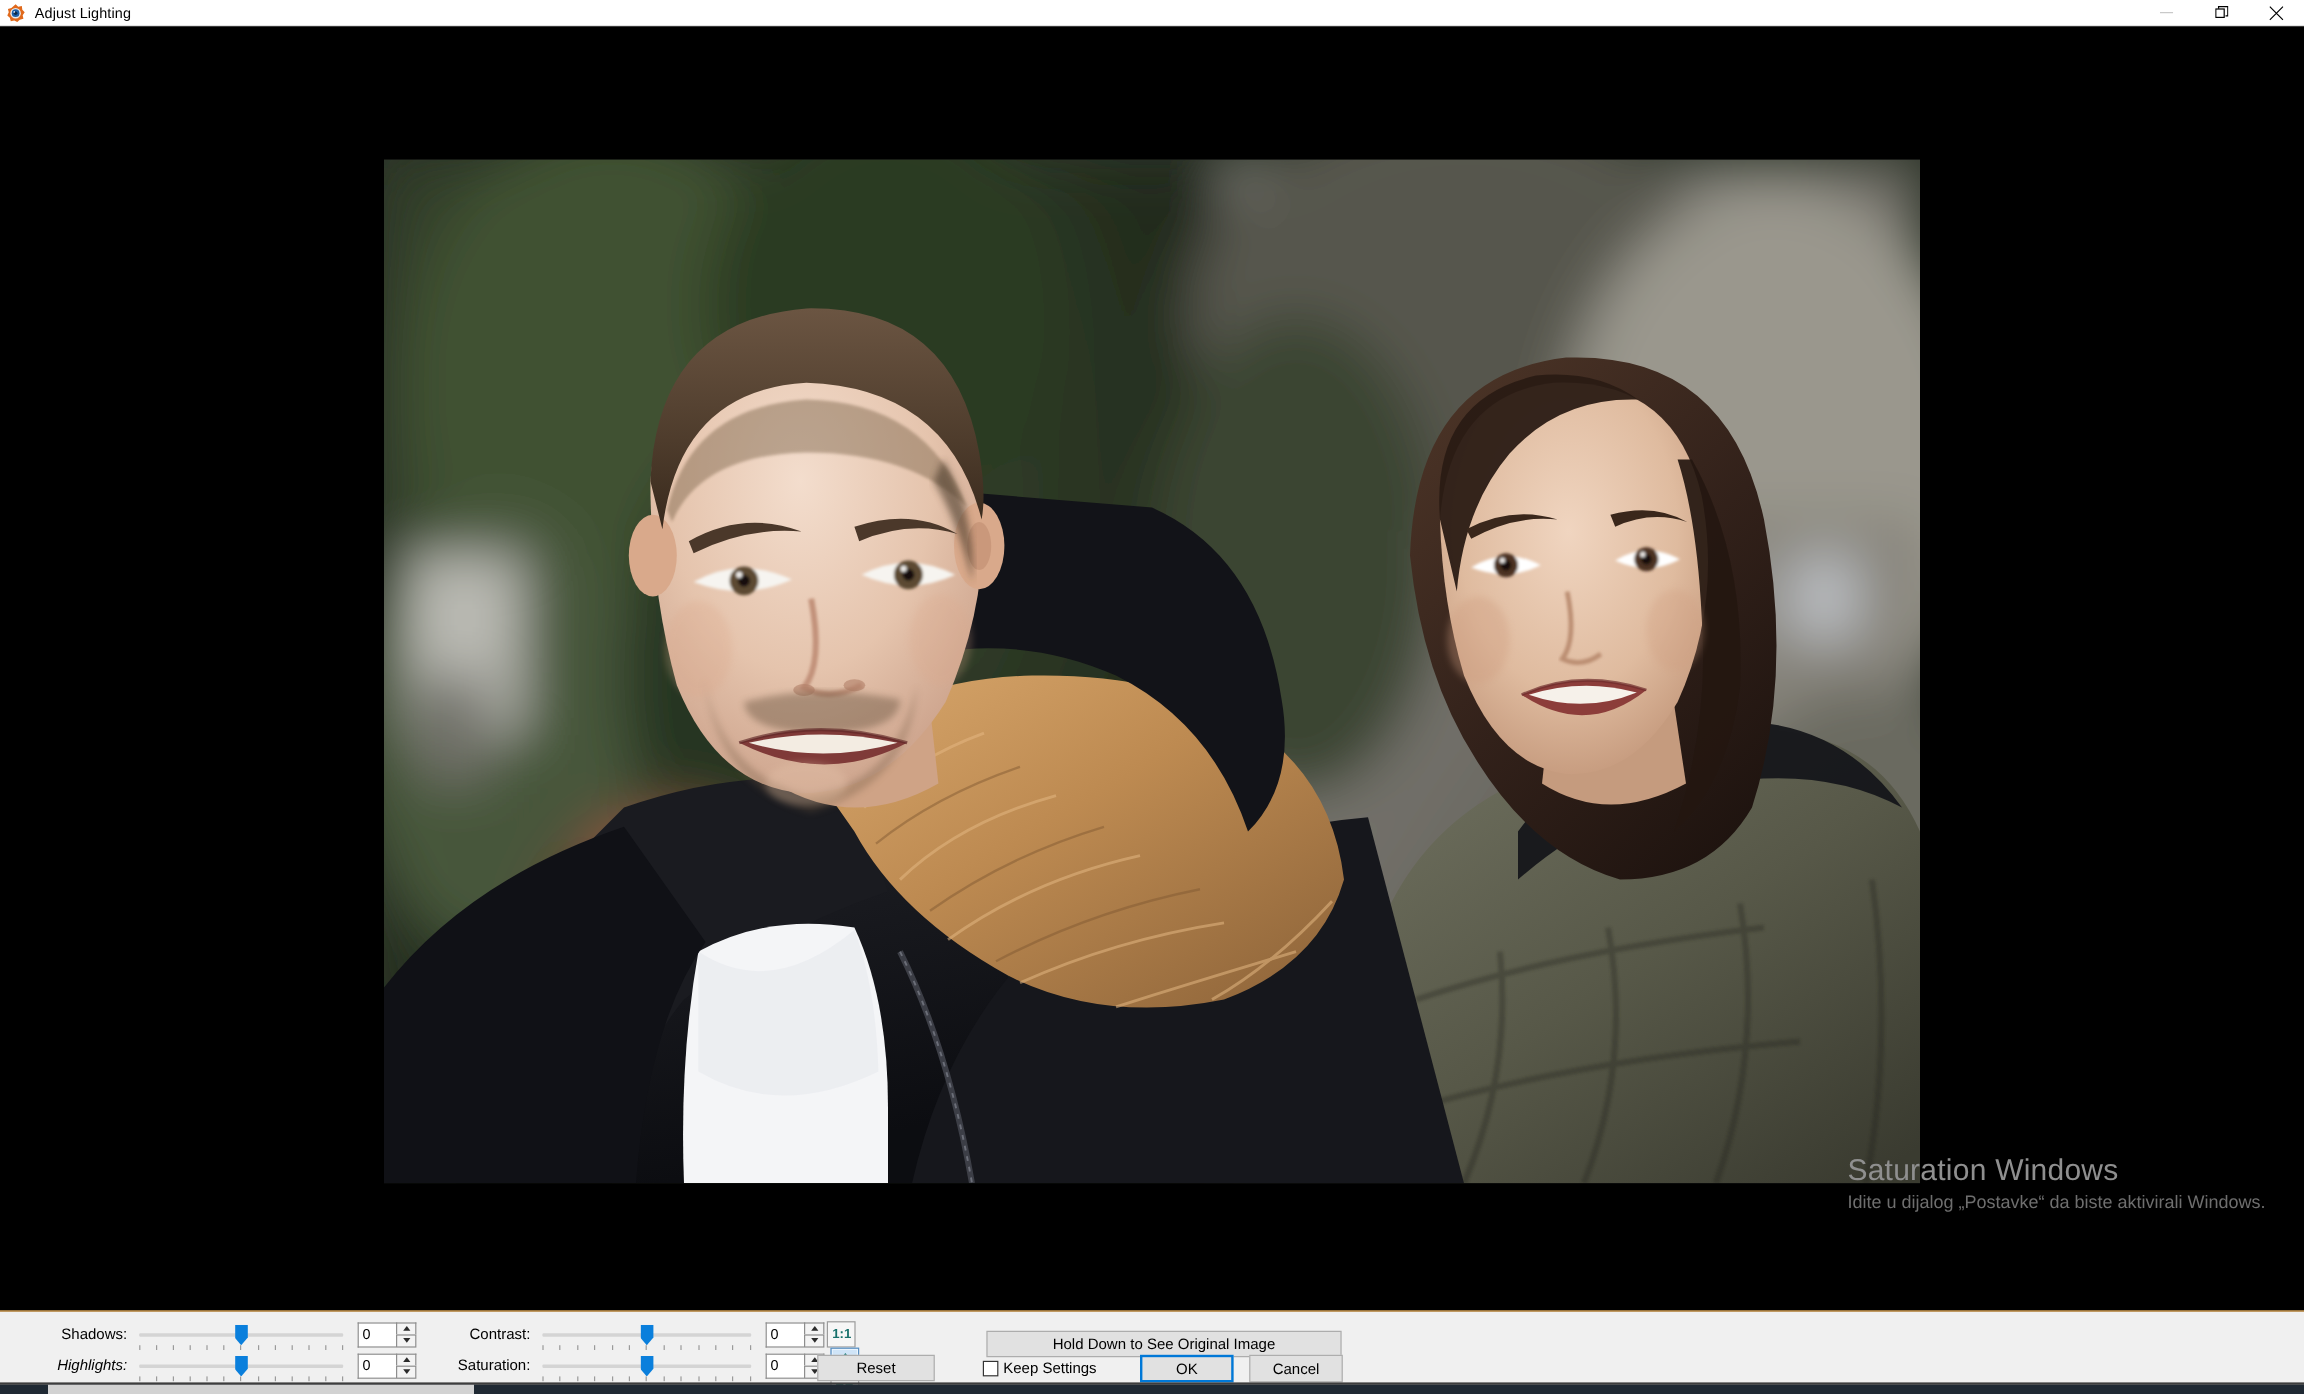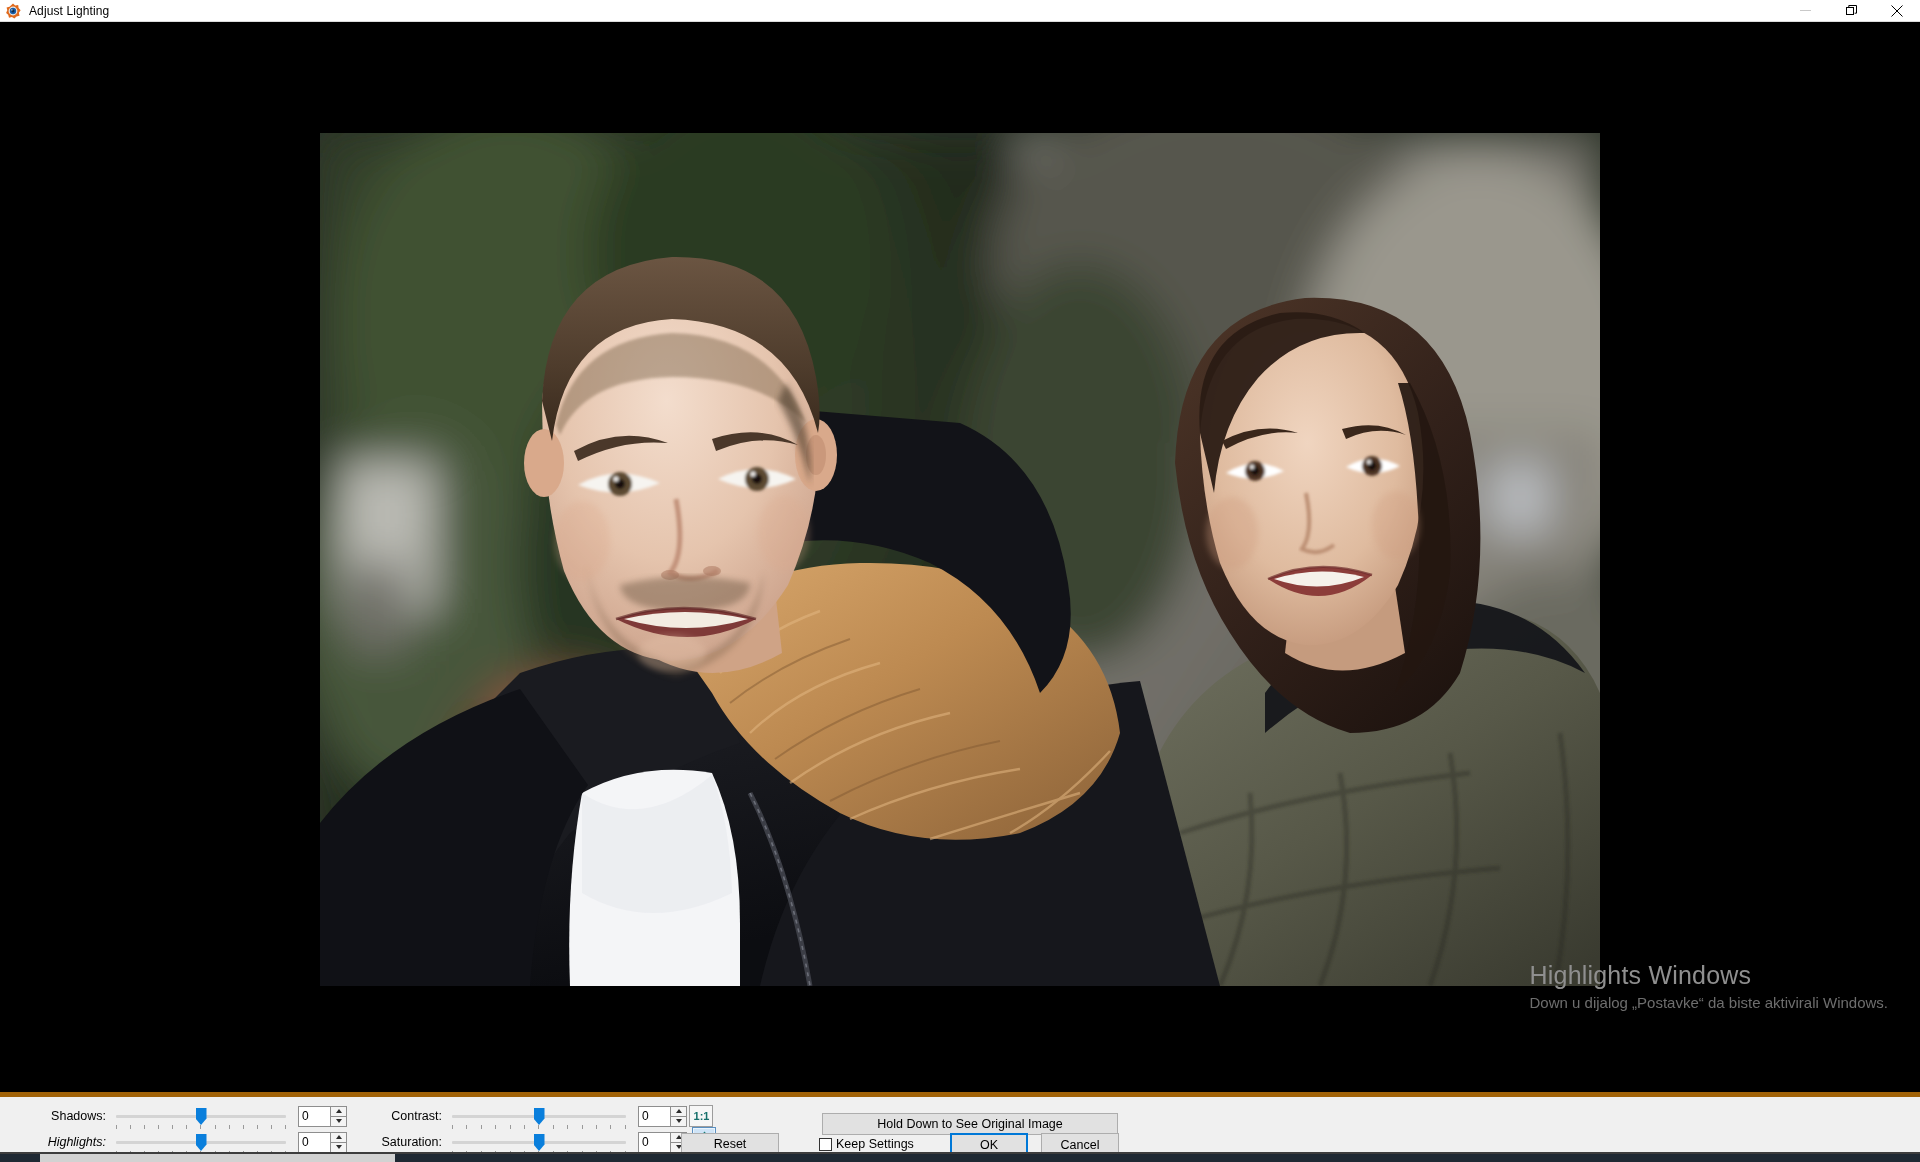--- a/index.html
+++ b/index.html
@@ -476,7 +476,7 @@
     </div>
 
     <div class="watermark">
-      <div class="wm-title">Highlights Windows</div>
+      <div class="wm-title">Saturation Windows</div>
       <div class="wm-sub">Down u dijalog „Postavke“ da biste aktivirali Windows.</div>
     </div>
   </div>

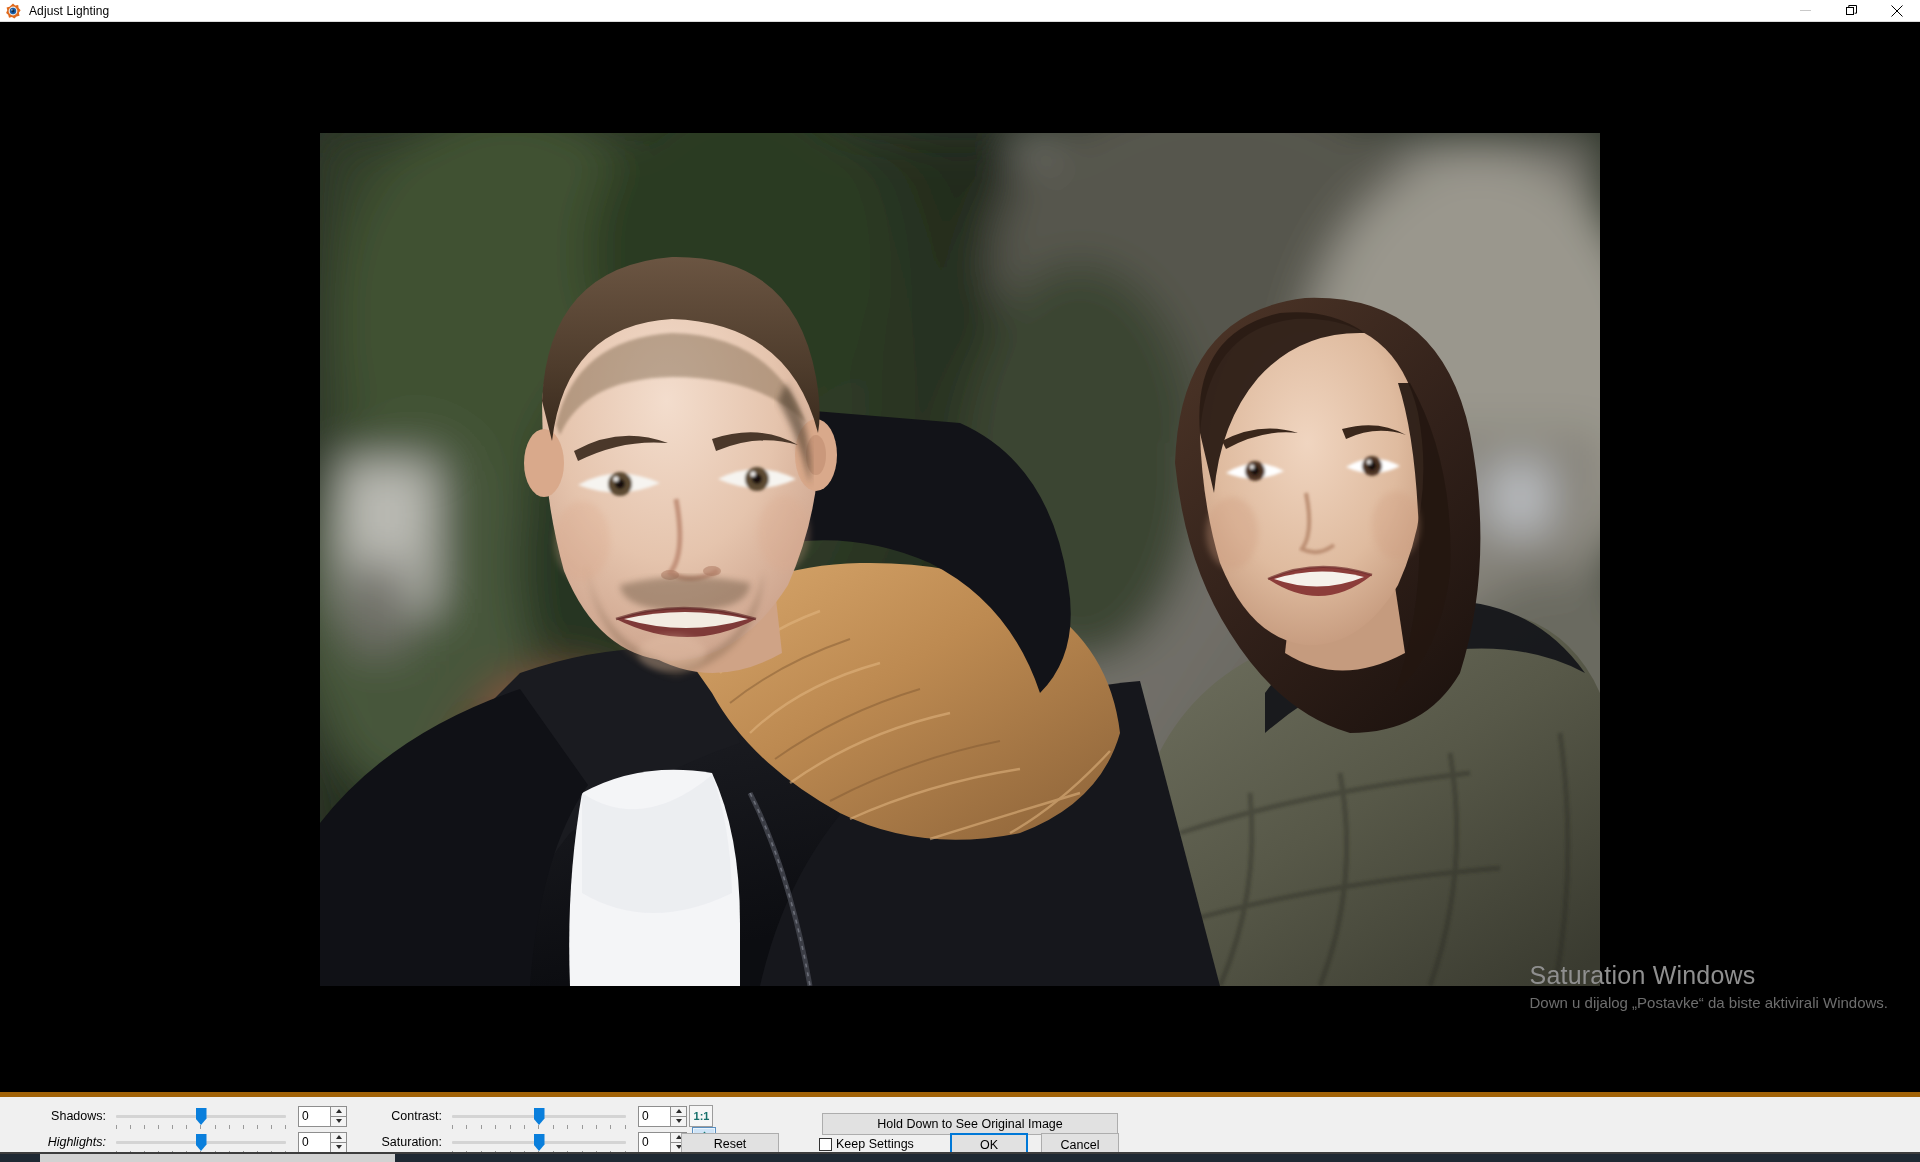--- a/index.html
+++ b/index.html
@@ -477,7 +477,7 @@
 
     <div class="watermark">
       <div class="wm-title">Saturation Windows</div>
-      <div class="wm-sub">Down u dijalog „Postavke“ da biste aktivirali Windows.</div>
+      <div class="wm-sub">Idite u dijalog „Postavke“ da biste aktivirali Windows.</div>
     </div>
   </div>
 

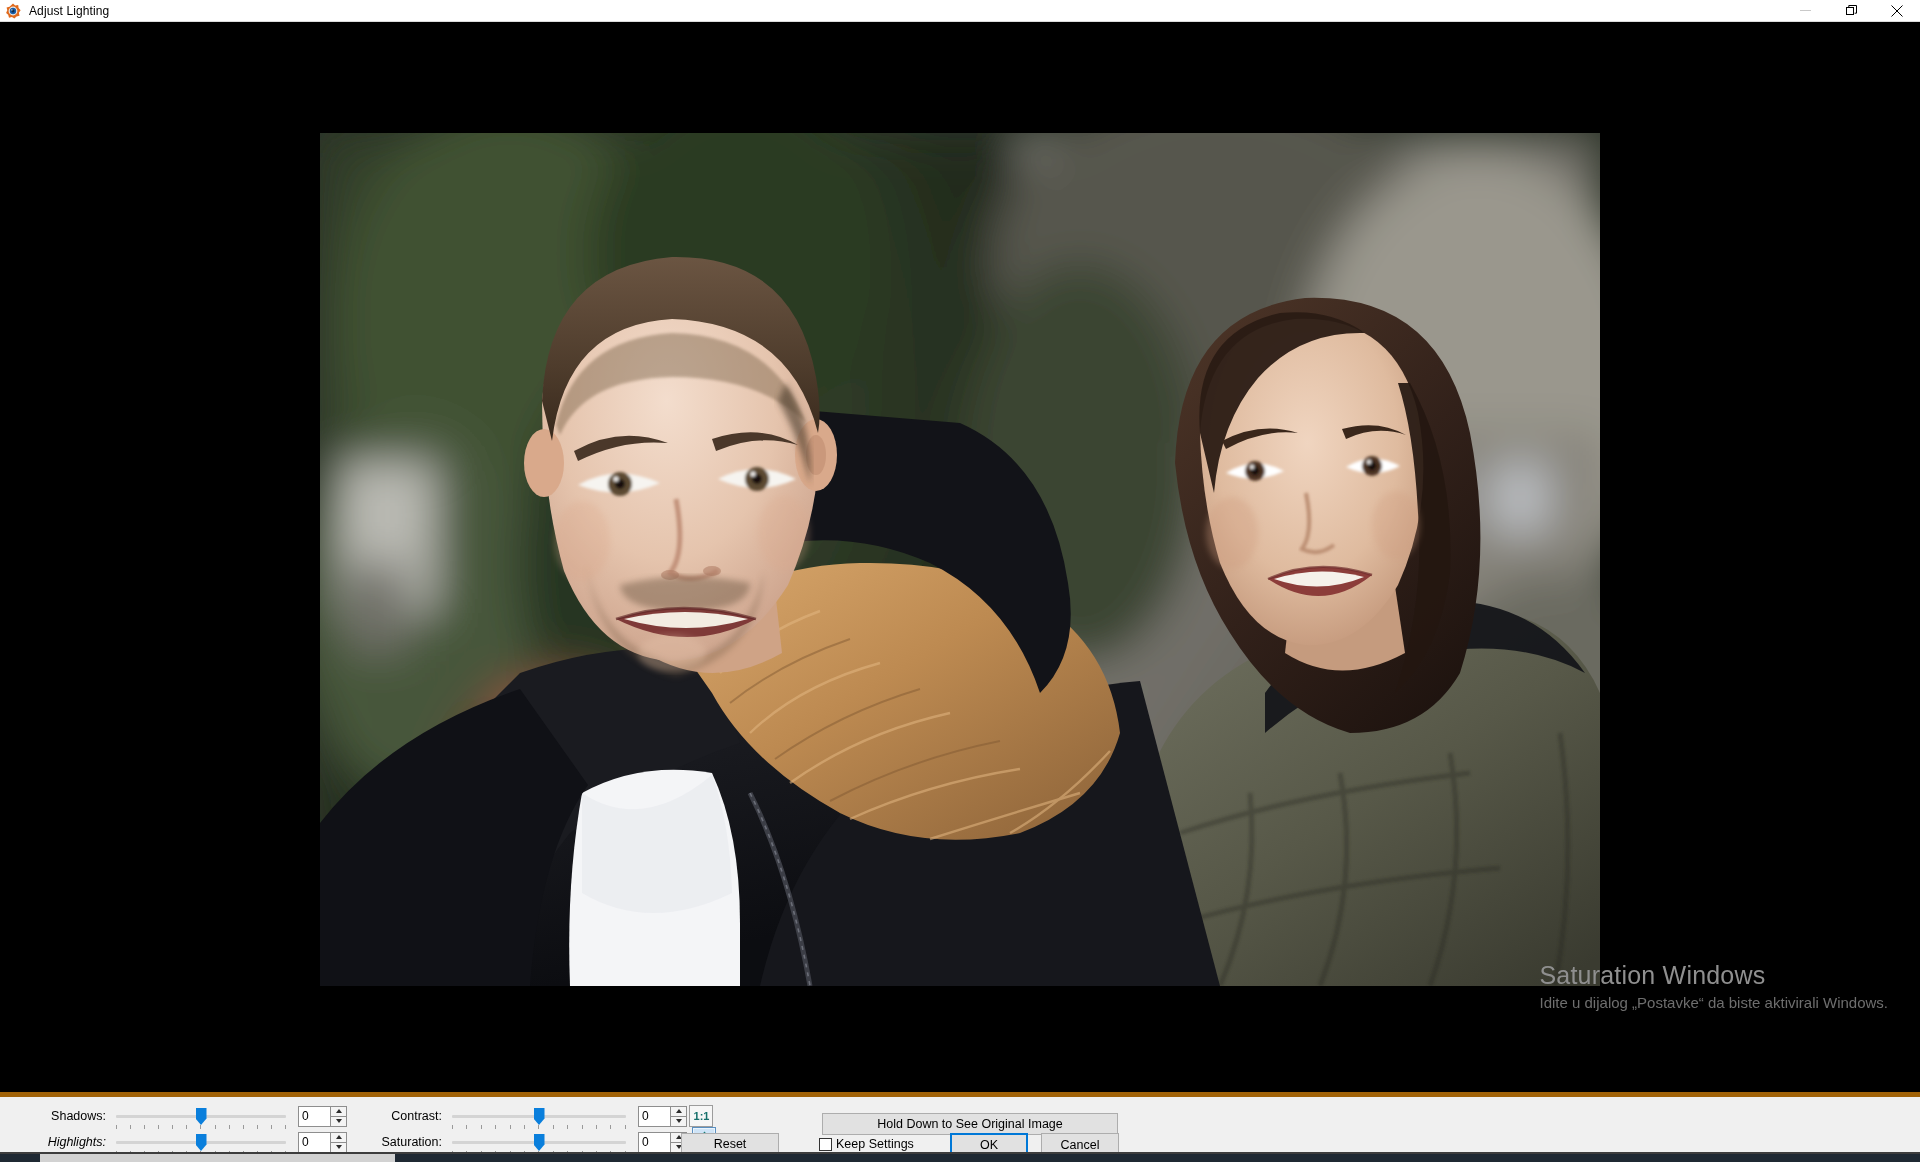--- a/index.html
+++ b/index.html
@@ -85,7 +85,7 @@
     left: 0; top: 1092px;
     width: 1920px; height: 62px;
     background: #f0f0f0;
-    border-top: 5px solid #a16207;
+    border-top: 1px solid #a16207;
   }
 
   .slider-block { position: absolute; }

